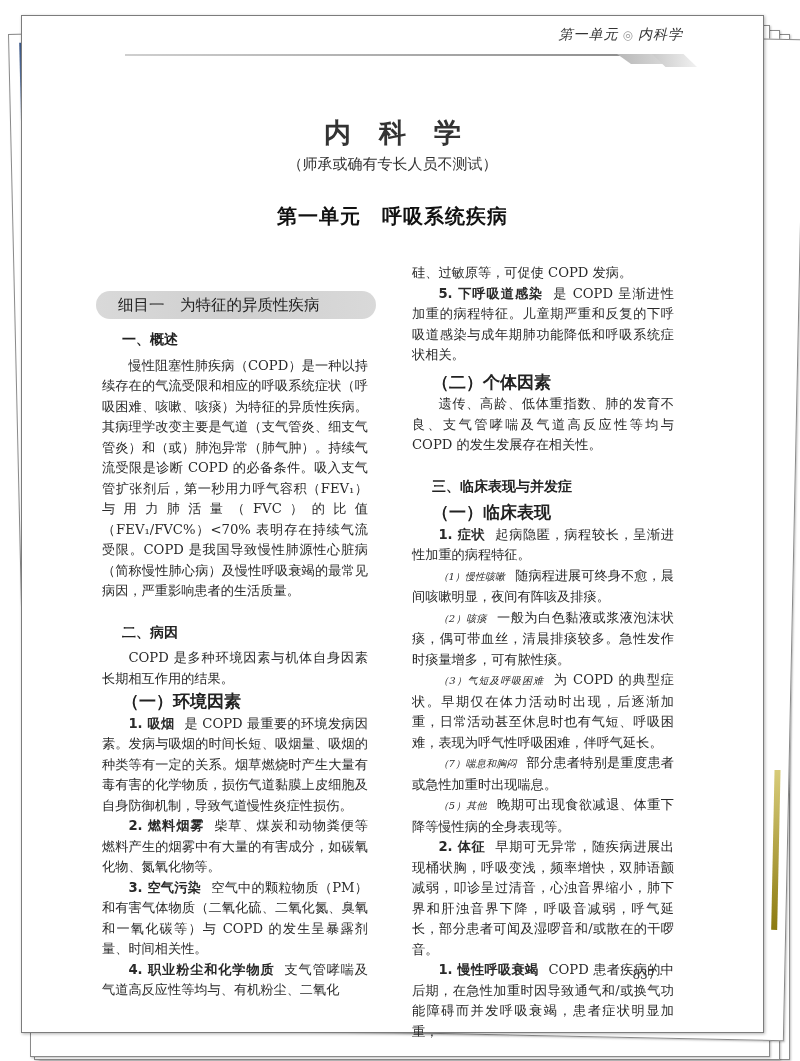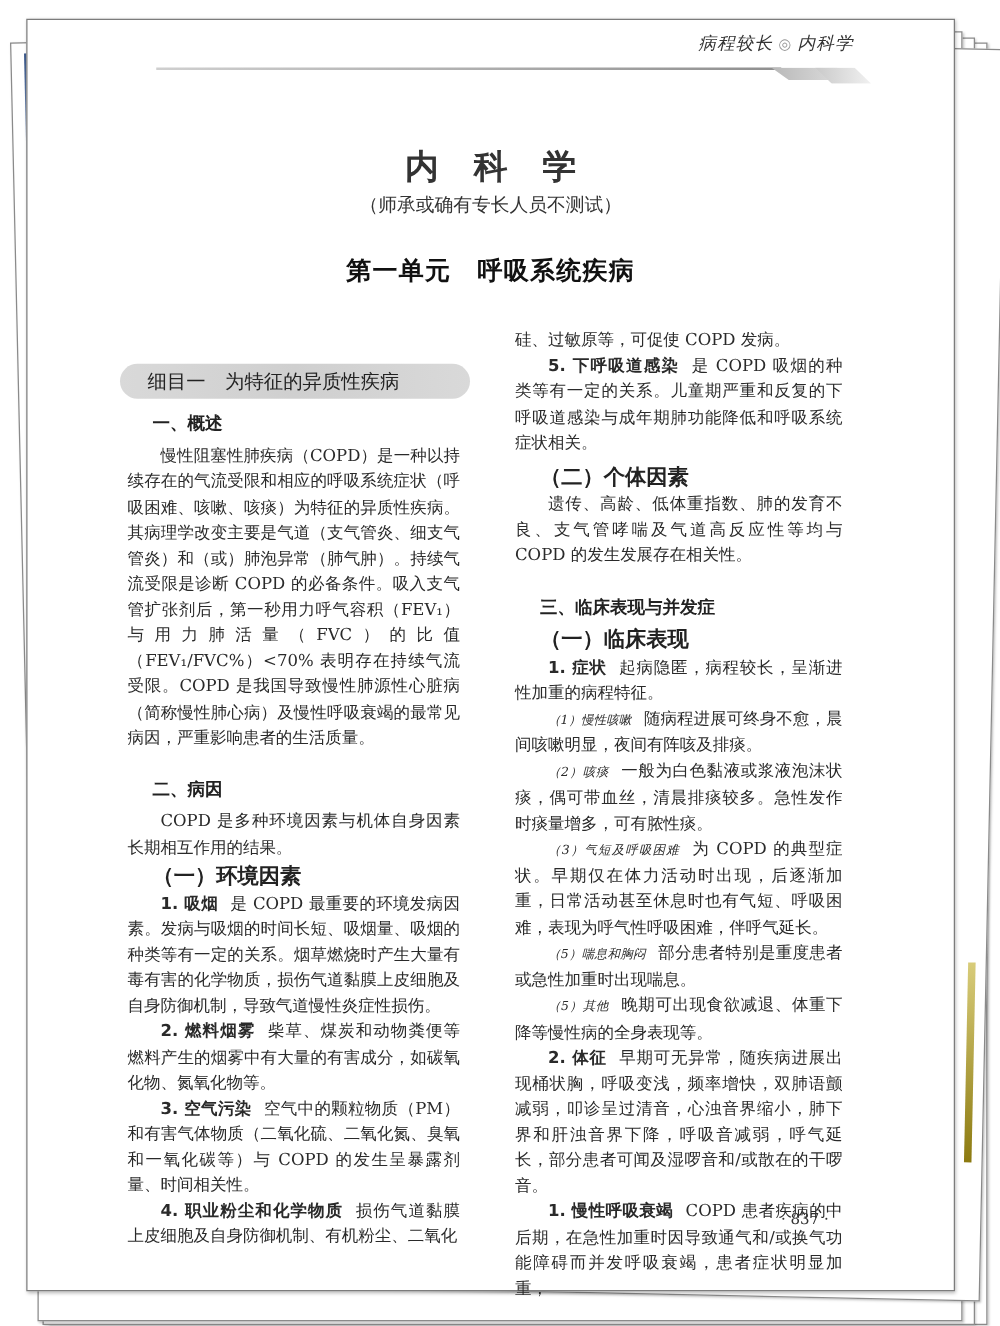--- a/index.html
+++ b/index.html
@@ -87,7 +87,7 @@
 
 <div class="page">
   <div class="running-head">
-    <span>病程较长</span><span class="sep">◎</span><span>内科学</span>
+    <span>第一单元</span><span class="sep">◎</span><span>内科学</span>
   </div>
   <div class="head-rule"></div>
   <div class="head-tab"></div>

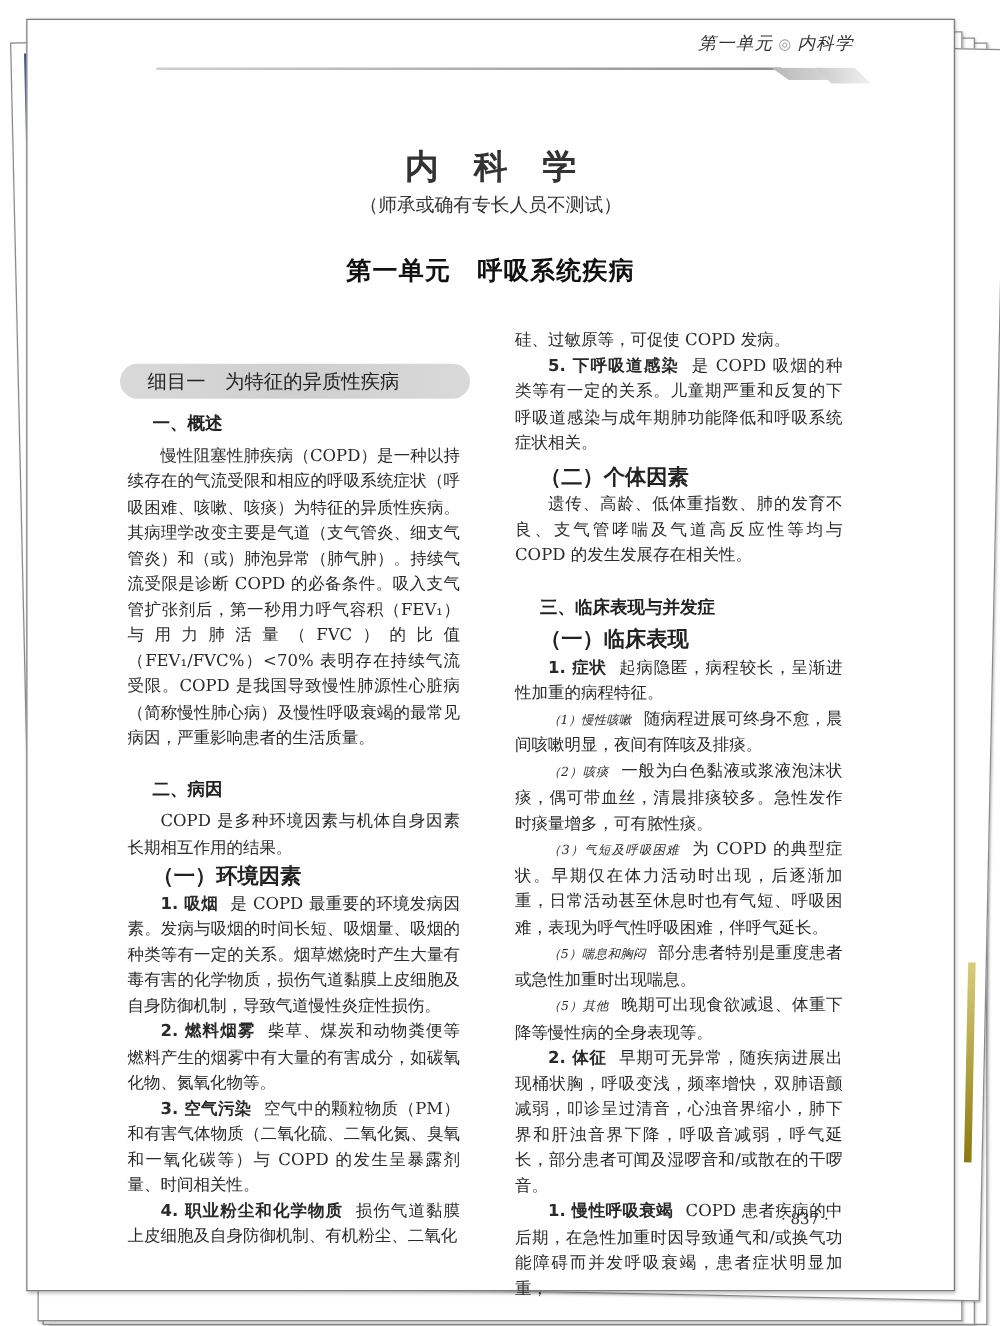--- a/index.html
+++ b/index.html
@@ -113,7 +113,7 @@
 
   <div class="col col-right">
     <p style="text-indent:0">硅、过敏原等，可促使 COPD 发病。</p>
-    <p><span class="lead">5. 下呼吸道感染</span><span>是 COPD 吸烟的种类等有一定的关系。儿童期严重和反复的下呼吸道感染与成年期肺功能降低和呼吸系统症状相关。</span></p>
+    <p><span class="lead">5. 下呼吸道感染</span><span>是 COPD 呈渐进性加重的病程特征。儿童期严重和反复的下呼吸道感染与成年期肺功能降低和呼吸系统症状相关。</span></p>
     <div class="gap-s"></div>
     <h3 class="h2">（二）个体因素</h3>
     <p>遗传、高龄、低体重指数、肺的发育不良、支气管哮喘及气道高反应性等均与 COPD 的发生发展存在相关性。</p>

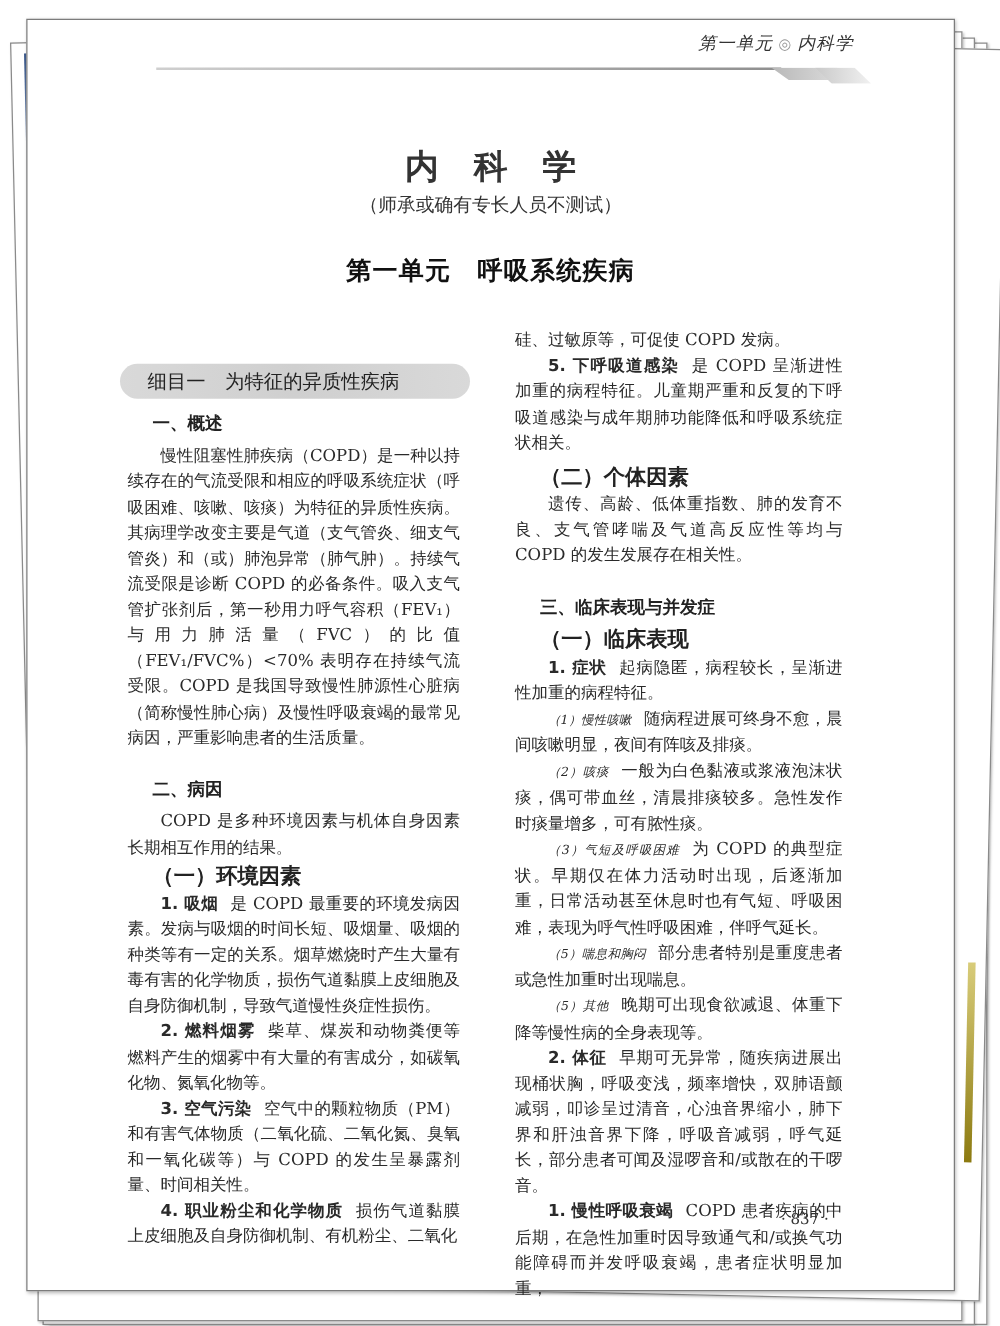--- a/index.html
+++ b/index.html
@@ -124,7 +124,7 @@
     <p><span class="lead-it">（1）慢性咳嗽</span><span>随病程进展可终身不愈，晨间咳嗽明显，夜间有阵咳及排痰。</span></p>
     <p><span class="lead-it">（2）咳痰</span><span>一般为白色黏液或浆液泡沫状痰，偶可带血丝，清晨排痰较多。急性发作时痰量增多，可有脓性痰。</span></p>
     <p><span class="lead-it">（3）气短及呼吸困难</span><span>为 COPD 的典型症状。早期仅在体力活动时出现，后逐渐加重，日常活动甚至休息时也有气短、呼吸困难，表现为呼气性呼吸困难，伴呼气延长。</span></p>
-    <p><span class="lead-it">（5）喘息和胸闷</span><span>部分患者特别是重度患者或急性加重时出现喘息。</span></p>
+    <p><span class="lead-it">（7）喘息和胸闷</span><span>部分患者特别是重度患者或急性加重时出现喘息。</span></p>
     <p><span class="lead-it">（5）其他</span><span>晚期可出现食欲减退、体重下降等慢性病的全身表现等。</span></p>
     <p><span class="lead">2. 体征</span><span>早期可无异常，随疾病进展出现桶状胸，呼吸变浅，频率增快，双肺语颤减弱，叩诊呈过清音，心浊音界缩小，肺下界和肝浊音界下降，呼吸音减弱，呼气延长，部分患者可闻及湿啰音和/或散在的干啰音。</span></p>
     <p><span class="lead">1. 慢性呼吸衰竭</span><span>COPD 患者疾病的中后期，在急性加重时因导致通气和/或换气功能障碍而并发呼吸衰竭，患者症状明显加重，</span></p>

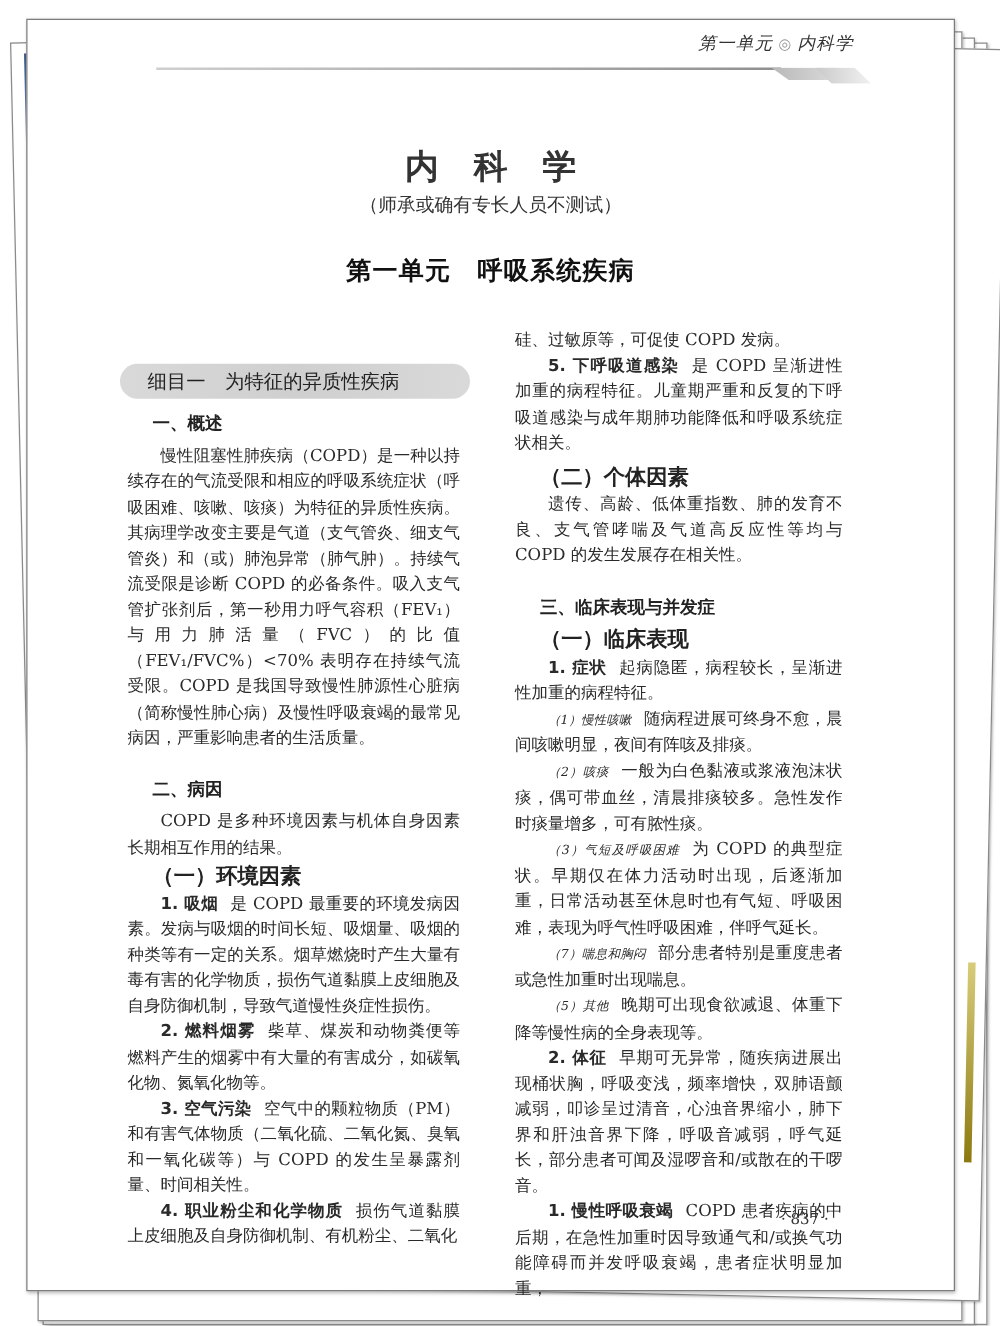--- a/index.html
+++ b/index.html
@@ -108,7 +108,7 @@
     <p><span class="lead">1. 吸烟</span><span>是 COPD 最重要的环境发病因素。发病与吸烟的时间长短、吸烟量、吸烟的种类等有一定的关系。烟草燃烧时产生大量有毒有害的化学物质，损伤气道黏膜上皮细胞及自身防御机制，导致气道慢性炎症性损伤。</span></p>
     <p><span class="lead">2. 燃料烟雾</span><span>柴草、煤炭和动物粪便等燃料产生的烟雾中有大量的有害成分，如碳氧化物、氮氧化物等。</span></p>
     <p><span class="lead">3. 空气污染</span><span>空气中的颗粒物质（PM）和有害气体物质（二氧化硫、二氧化氮、臭氧和一氧化碳等）与 COPD 的发生呈暴露剂量、时间相关性。</span></p>
-    <p><span class="lead">4. 职业粉尘和化学物质</span><span>损伤气道黏膜上皮细胞及自身防御机制、有机粉尘、二氧化</span></p>
+    <p><span class="lead">4. 职业粉尘和化学物质</span><span>支气管哮喘及气道高反应性等均与、有机粉尘、二氧化</span></p>
   </div>
 
   <div class="col col-right">

